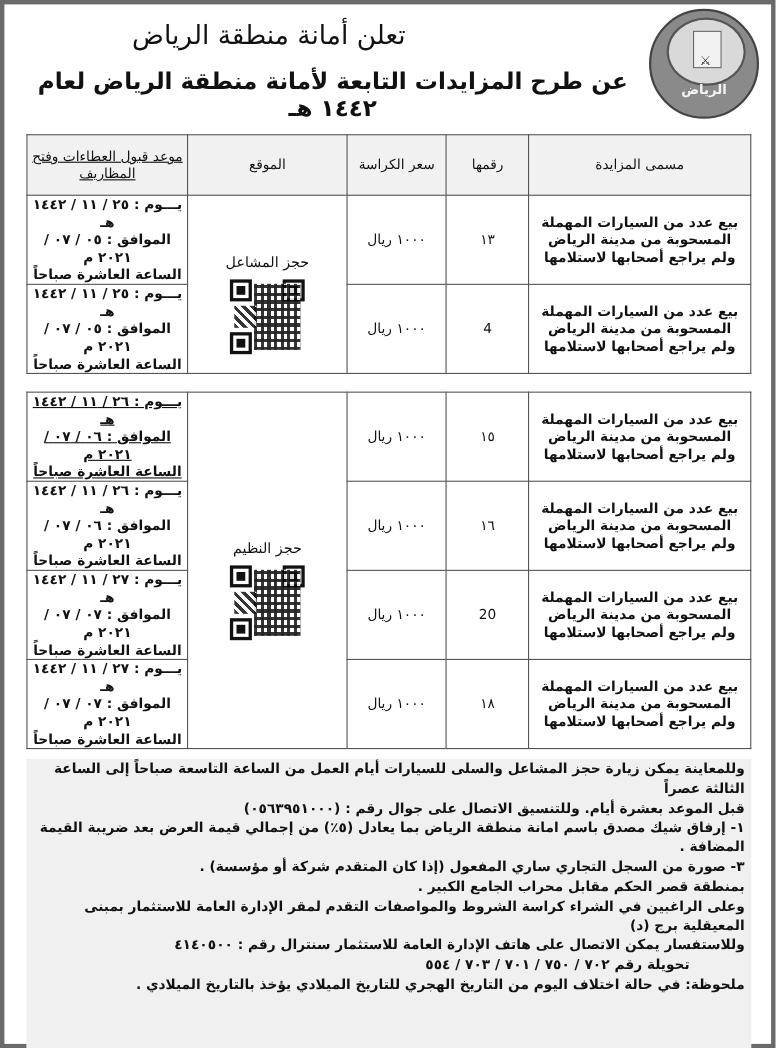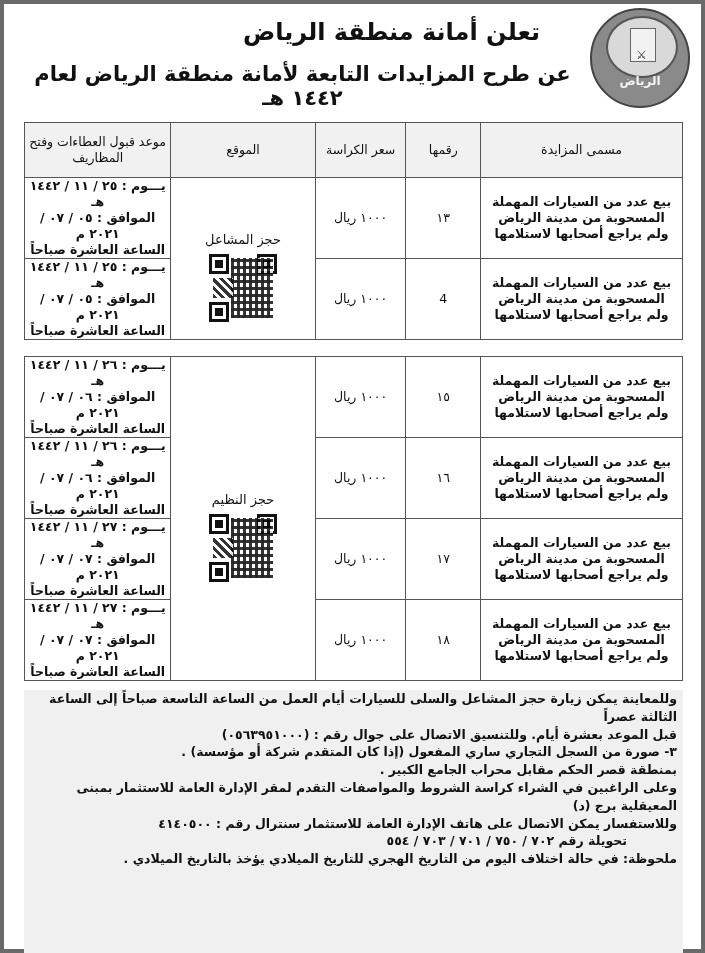--- a/index.html
+++ b/index.html
@@ -10,7 +10,7 @@
   .logo .tower { position:absolute; left:22px; top:10px; width:24px; height:32px; background:#f2f2f2; border:1px solid #666; }
   .logo .emb { position:absolute; left:28px; top:30px; font-size:12px; color:#333; }
   .logo .word { position:absolute; left:8px; top:64px; width:80px; text-align:center; font-size:12px; font-weight:bold; color:#f4f4f4; }
-  .title1 { position:absolute; left:120px; top:18px; width:420px; text-align:right; font-size:24px; font-weight:bold; direction:rtl; }
+  .title1 { position:absolute; left:120px; top:18px; width:420px; text-align:left; font-size:24px; font-weight:normal; direction:rtl; }
   .title2 { position:absolute; left:30px; top:62px; width:545px; text-align:center; font-size:21px; font-weight:bold; direction:rtl; }
   table.bids { position:absolute; left:24px; width:659px; border-collapse:collapse; direction:rtl; }
   table.bids td, table.bids th { border:1px solid #555; text-align:center; vertical-align:middle; font-size:12.5px; line-height:16px; padding:0 4px; }

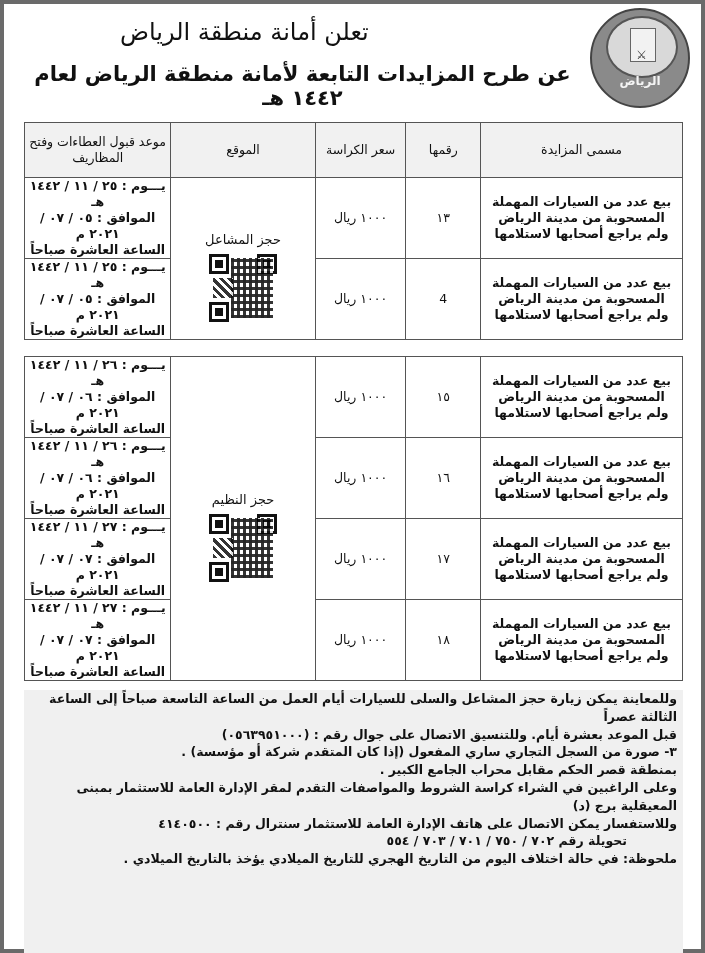--- a/index.html
+++ b/index.html
@@ -16,7 +16,7 @@
   table.bids td, table.bids th { border:1px solid #555; text-align:center; vertical-align:middle; font-size:12.5px; line-height:16px; padding:0 4px; }
   table.bids th { background:#f1f1f1; font-weight:normal; height:54px; }
   .t1 { top:122px; } .t2 { top:356px; }
-  .c-name { width:194px; } .c-num { width:66px; } .c-price { width:82px; } .c-loc { width:136px; } .c-date { width:138px; }
+  .c-name { width:194px; } .c-num { width:66px; } .c-price { width:82px; } .c-loc { width:136px; } .c-date { width:138px;text-decoration:underline; }
   td.name { font-weight:bold; height:75px; }
   td.date { font-weight:bold; }
   .loc-label { font-size:13px; margin-bottom:6px;margin-top:40px; }

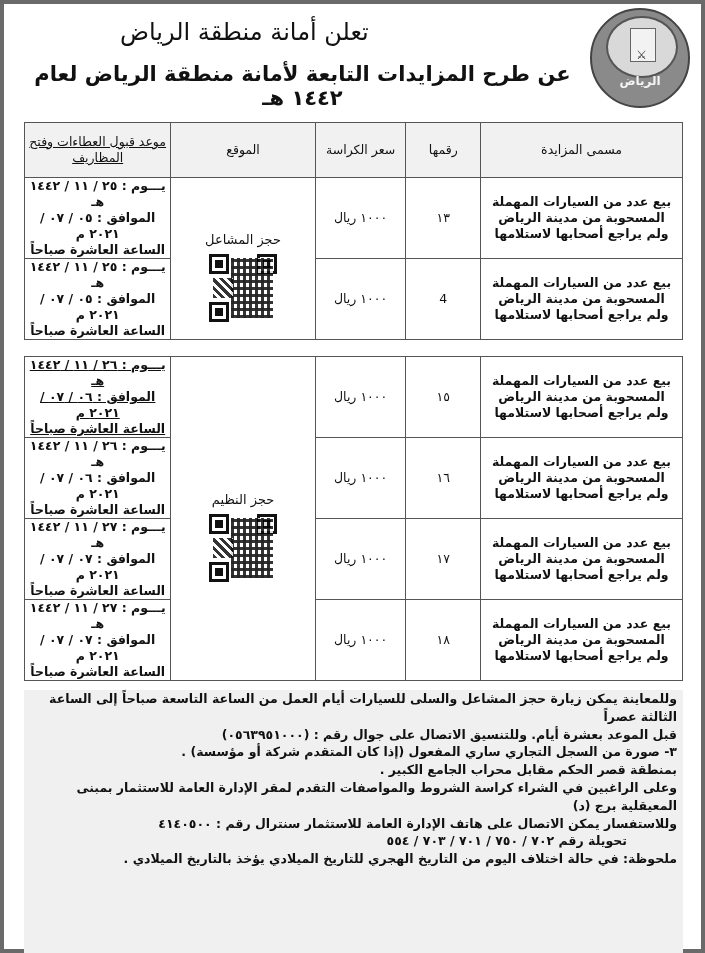--- a/index.html
+++ b/index.html
@@ -123,7 +123,7 @@
   </tr>
   <tr>
     <td class="name">بيع عدد من السيارات المهملة المسحوبة من مدينة الرياض ولم يراجع أصحابها لاستلامها</td>
-    <td>١٧</td>
+    <td>20</td>
     <td>١٠٠٠ ريال</td>
     <td class="date">
       <div>يـــوم : ٢٧ / ١١ / ١٤٤٢ هـ</div>

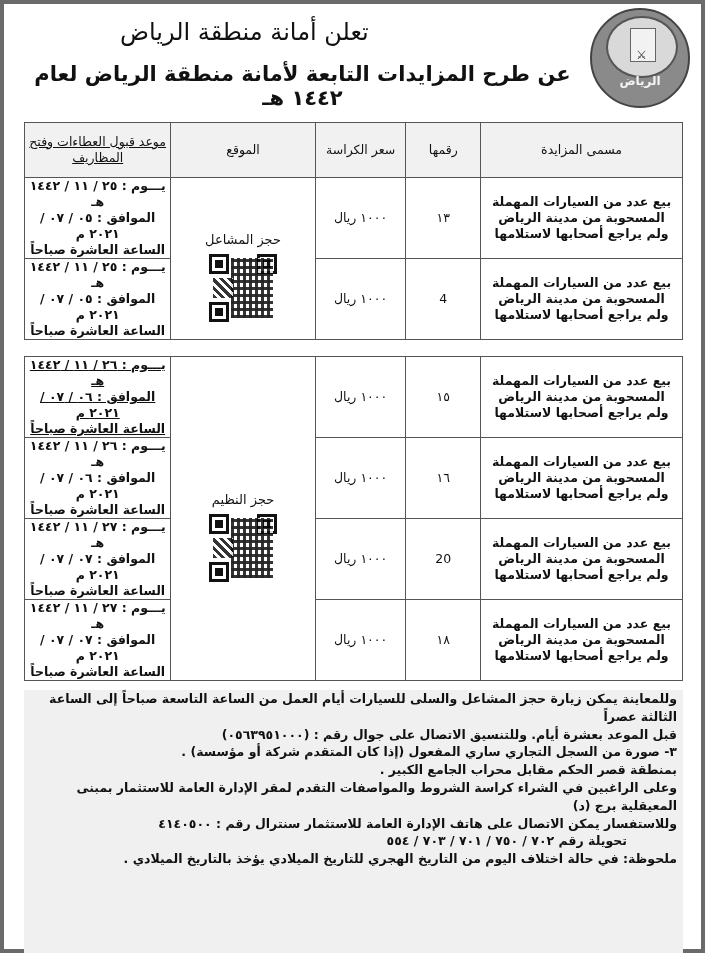--- a/index.html
+++ b/index.html
@@ -147,6 +147,7 @@
 <div class="notes">
   <p>وللمعاينة يمكن زيارة حجز المشاعل والسلى للسيارات أيام العمل من الساعة التاسعة صباحاً إلى الساعة الثالثة عصراً</p>
   <p>قبل الموعد بعشرة أيام. وللتنسيق الاتصال على جوال رقم : (٠٥٦٣٩٥١٠٠٠)</p>
+  <p>١- إرفاق شيك مصدق باسم امانة منطقة الرياض بما يعادل (٥٪) من إجمالي قيمة العرض بعد ضريبة القيمة المضافة .</p>
   <p>٣- صورة من السجل التجاري ساري المفعول (إذا كان المتقدم شركة أو مؤسسة) .</p>
   <p>بمنطقة قصر الحكم مقابل محراب الجامع الكبير .</p>
   <p>وعلى الراغبين في الشراء كراسة الشروط والمواصفات التقدم لمقر الإدارة العامة للاستثمار بمبنى المعيقلية برج (د)</p>

